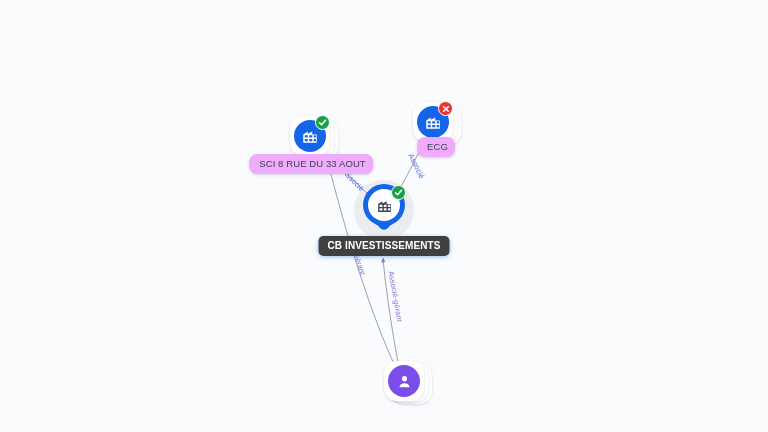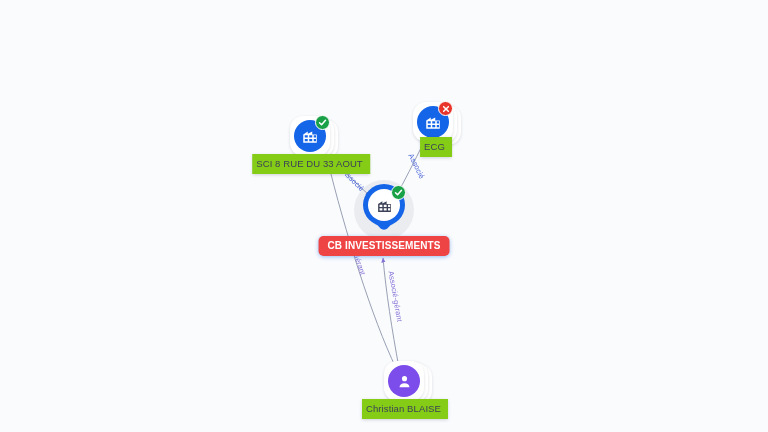--- a/index.html
+++ b/index.html
@@ -143,14 +143,14 @@
   .label {
     position: absolute;
     transform: translateX(-50%);
-    background: #84cc16;
+    background: #f0abfc;
     color: #3c4257;
     font-size: 9.5px;
     line-height: 1;
     letter-spacing: 0.1px;
     white-space: nowrap;
-    padding: 5px 7px 5px 4px;
-    border-radius: 0;
+    padding: 5px 7px 5px 10px;
+    border-radius: 8px;
     box-shadow: 0 1px 3px rgba(60,70,95,0.22);
   }
   .label.selected {

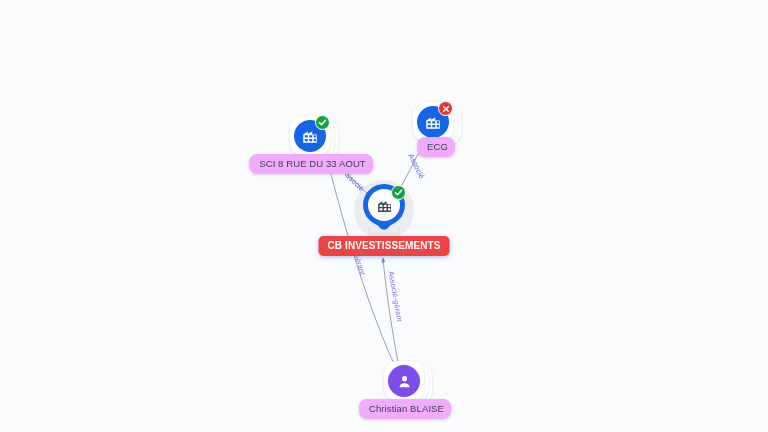--- a/index.html
+++ b/index.html
@@ -154,7 +154,7 @@
     box-shadow: 0 1px 3px rgba(60,70,95,0.22);
   }
   .label.selected {
-    background: #ef4444;
+    background: #404040;
     color: #ffffff;
     font-weight: bold;
     font-size: 10px;

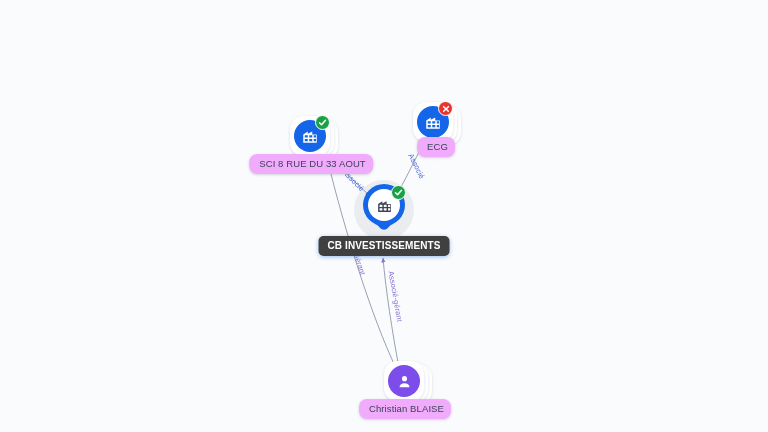--- a/index.html
+++ b/index.html
@@ -281,7 +281,6 @@
       </div>
     </div>
   </div>
-  <div class="label" style="left:405px; top:399px;">Christian BLAISE</div>
 
 </div>
 

